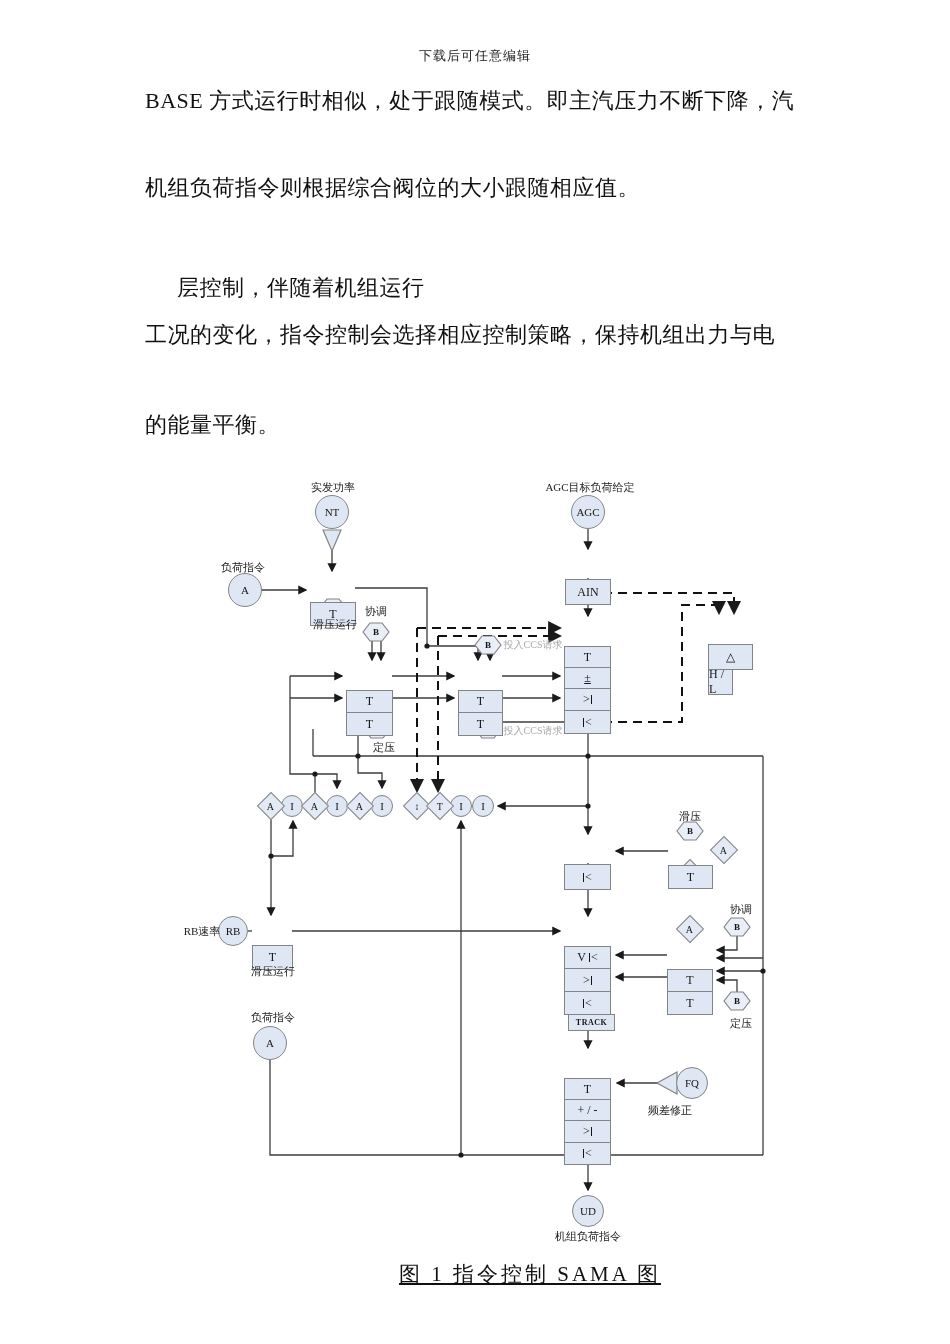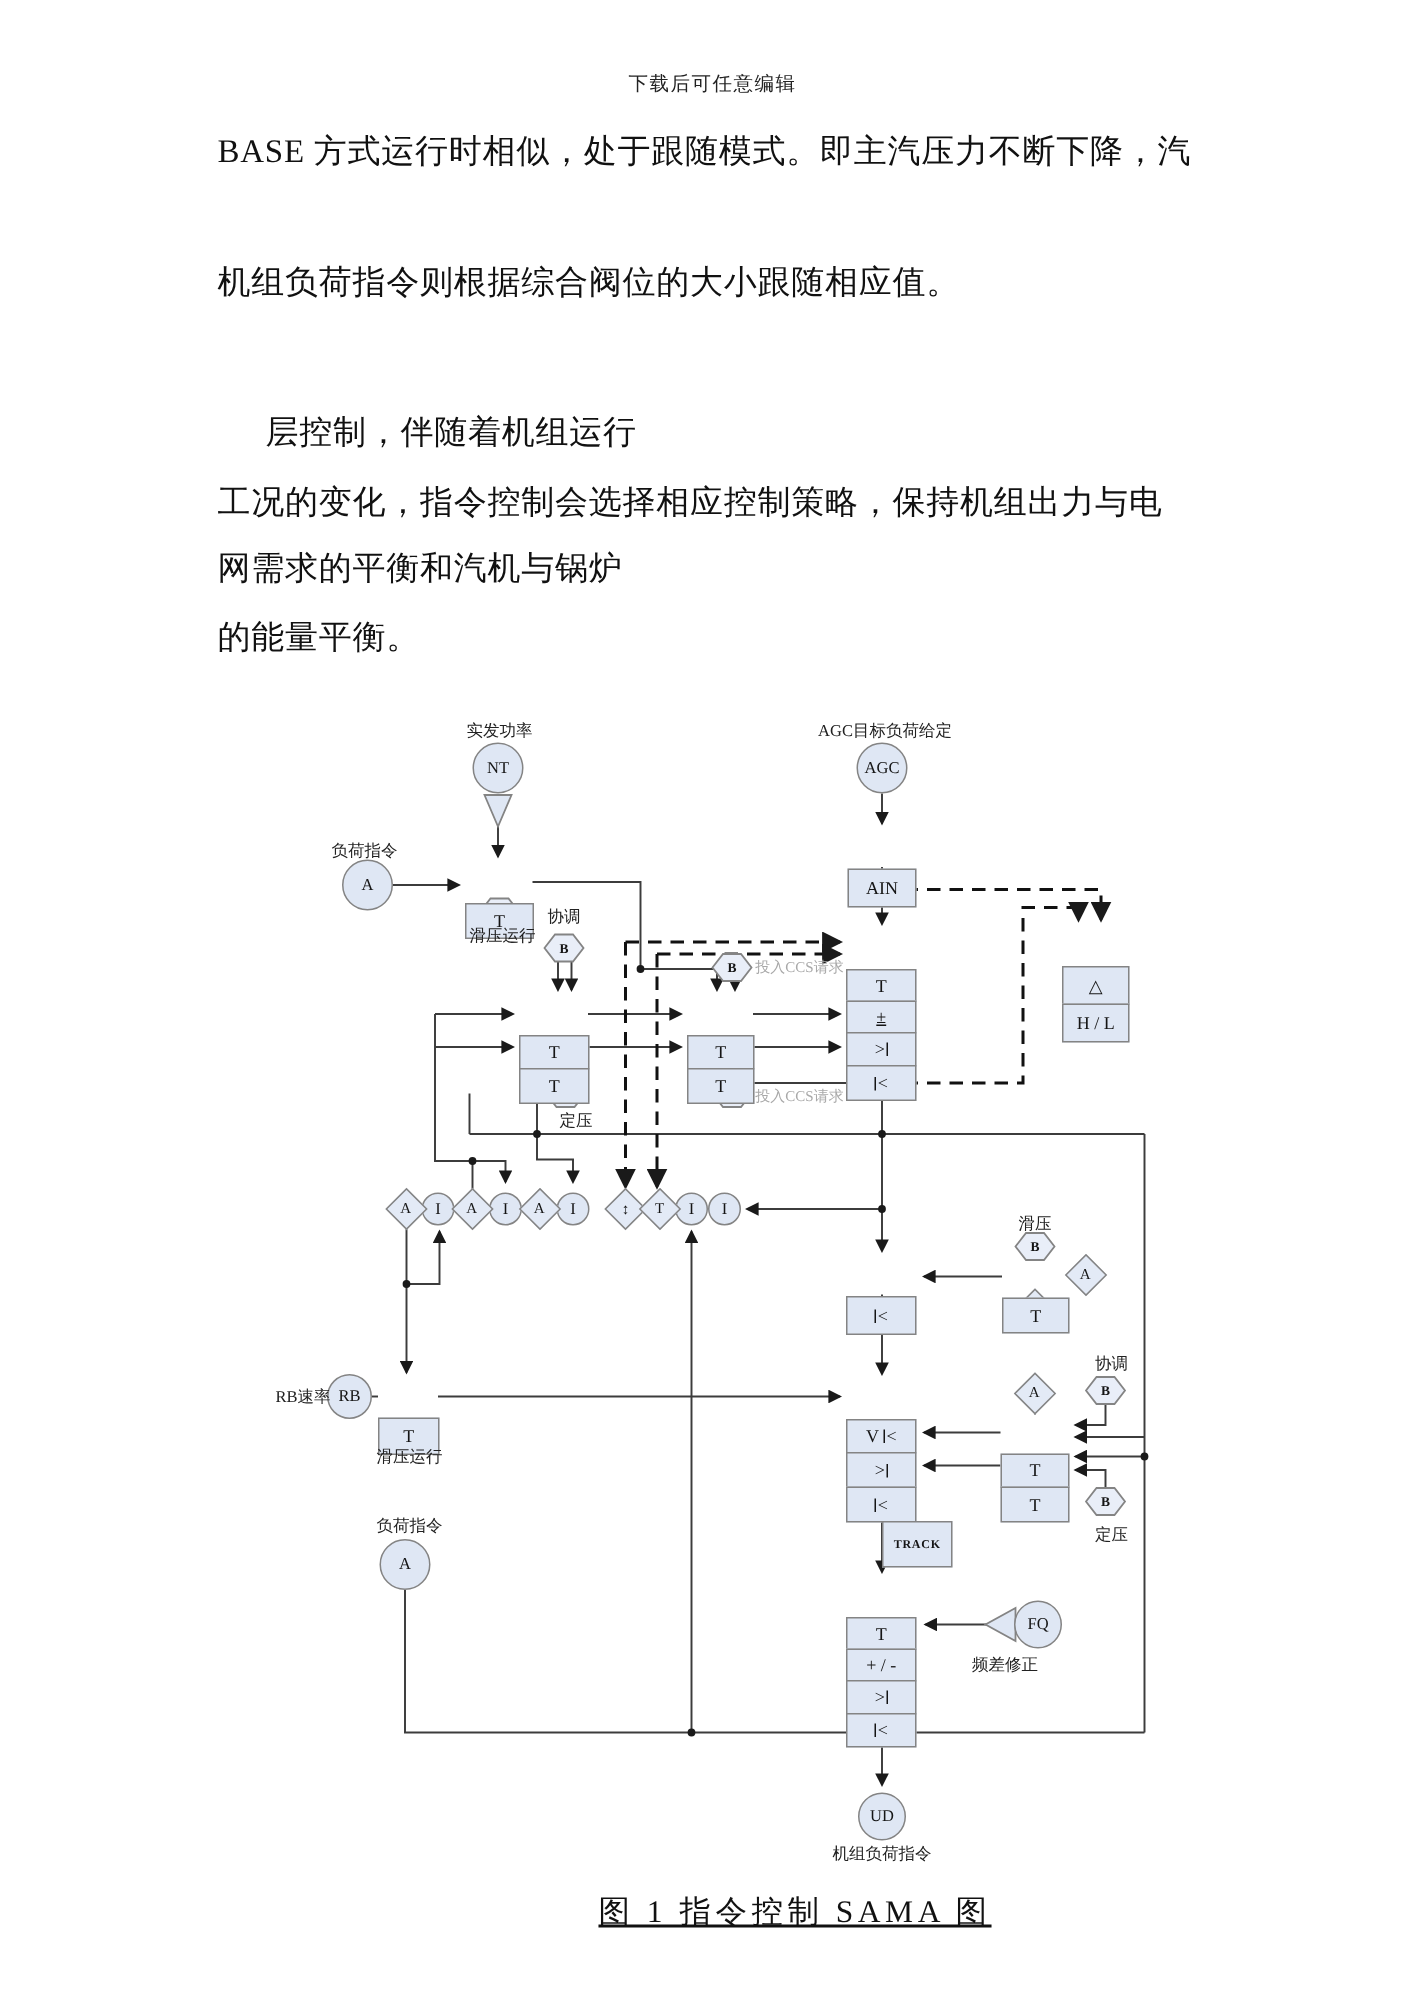--- a/index.html
+++ b/index.html
@@ -42,7 +42,6 @@
   <div class="bl" style="left:145px;top:175px">机组负荷指令则根据综合阀位的大小跟随相应值。</div>
   <div class="bl" style="left:145px;top:322px">工况的变化，指令控制会选择相应控制策略，保持机组出力与电</div>
   <div class="bl" style="left:177px;top:275px">层控制，伴随着机组运行</div>
-  <div class="bl" style="left:145px;top:366px">网需求的平衡和汽机与锅炉</div>
   <div class="bl" style="left:145px;top:412px">的能量平衡。</div>
 
   <svg width="950" height="1344" viewBox="0 0 950 1344">

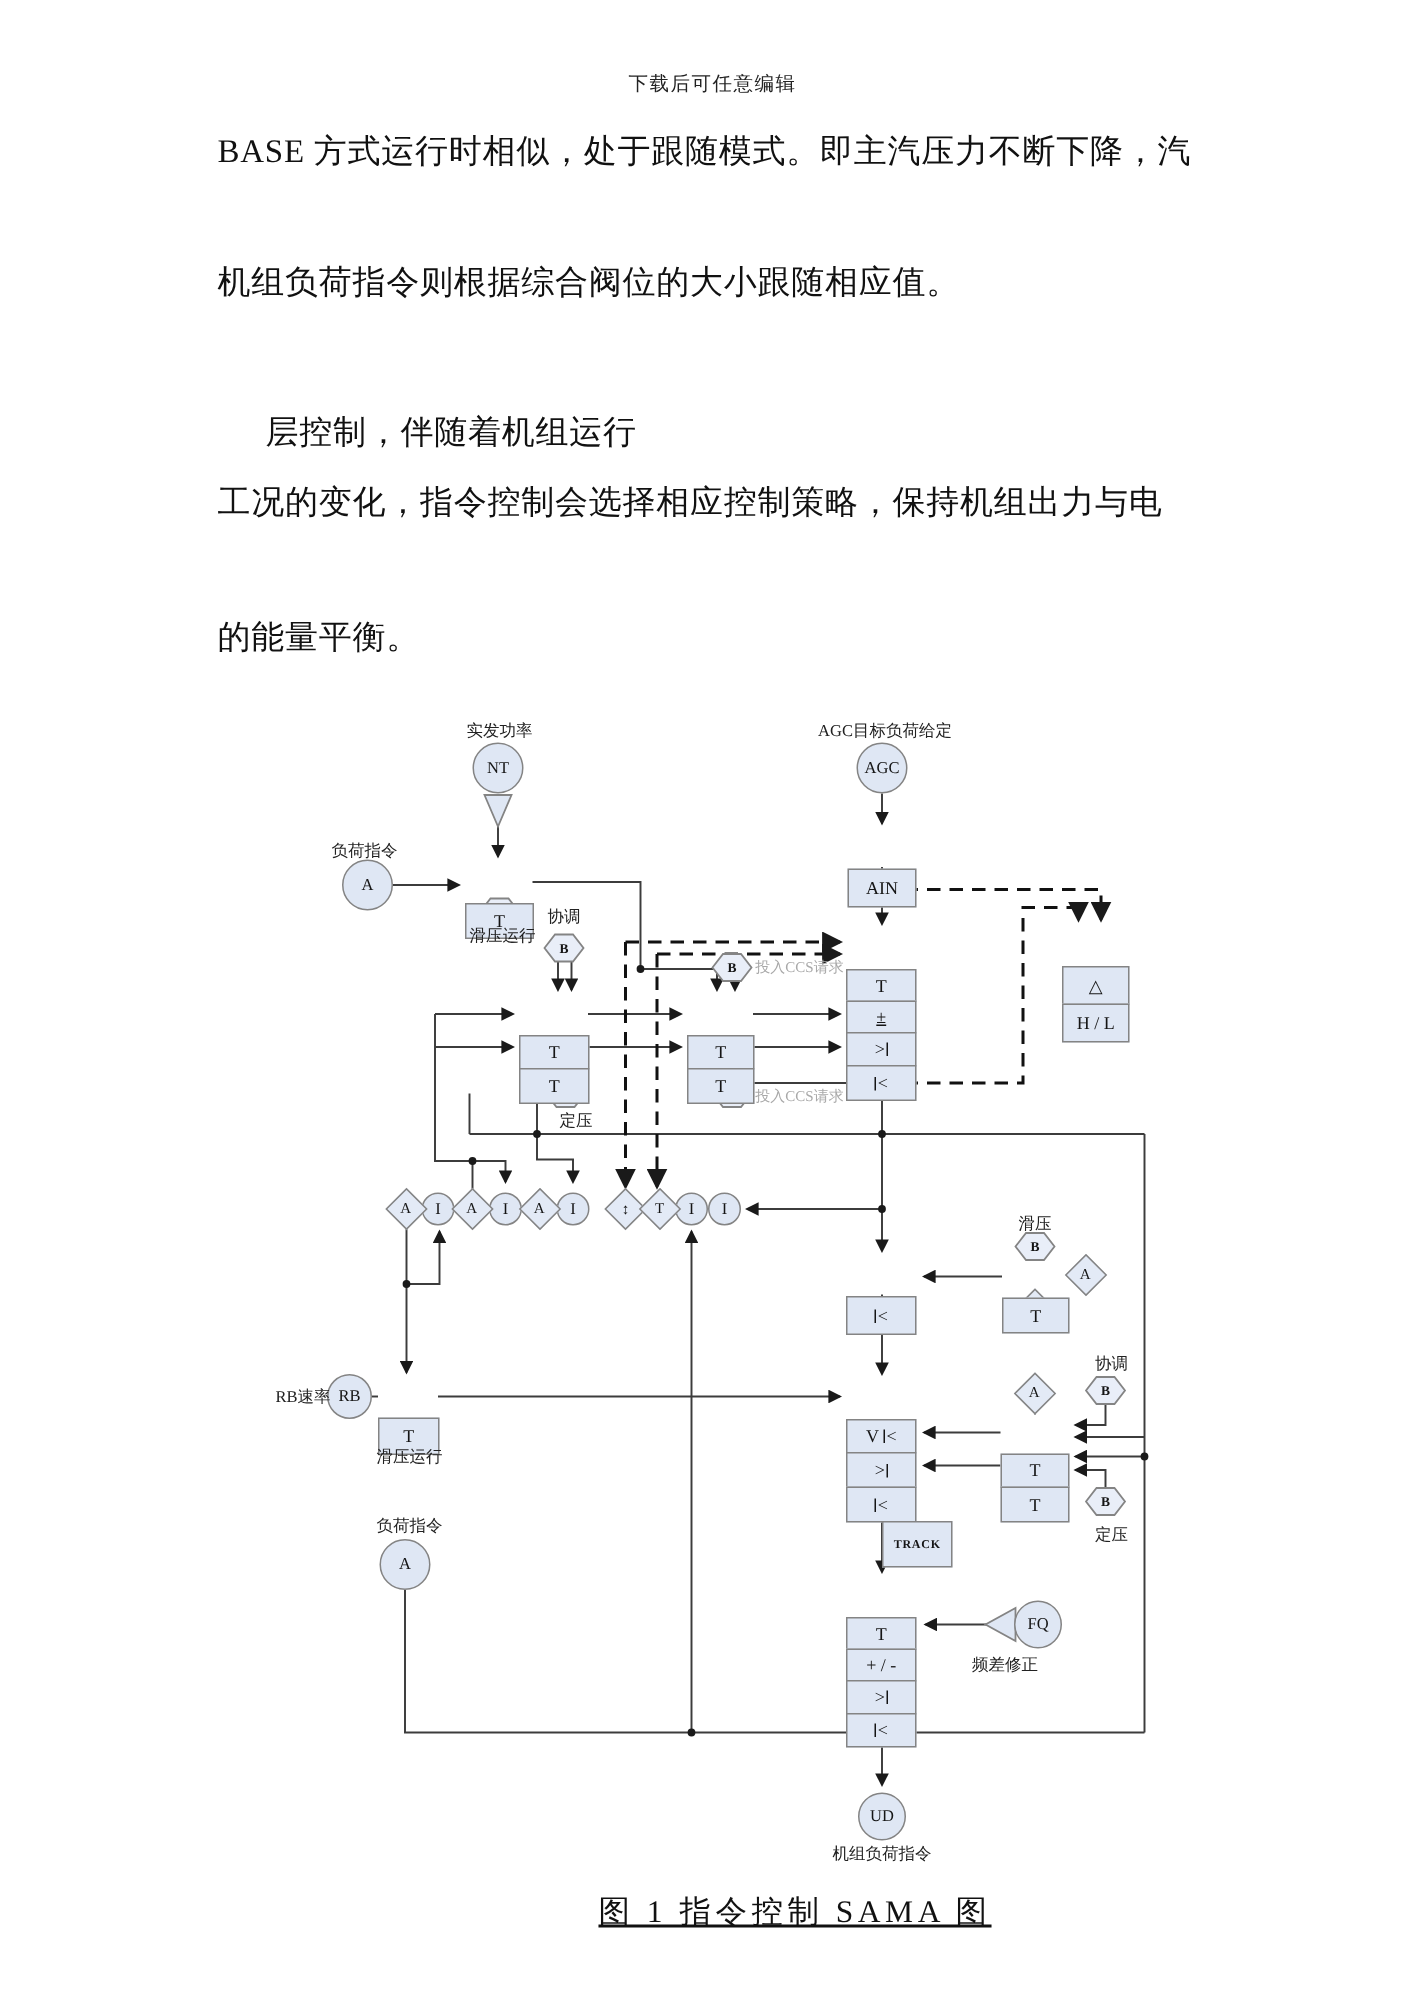--- a/index.html
+++ b/index.html
@@ -205,7 +205,7 @@
     </div>
 
   <div class="bx" style="left:708px;top:618px;width:45px;height:26px">△</div>
-  <div class="bx" style="left:708px;top:643px;width:45px;height:26px">H / L</div>
+  <div class="bx" style="left:708px;top:643px;width:25px;height:26px">H / L</div>
 
   <div class="bx" style="left:564px;top:838px;width:47px;height:26px">
       <span class="slt">&lt;</span>

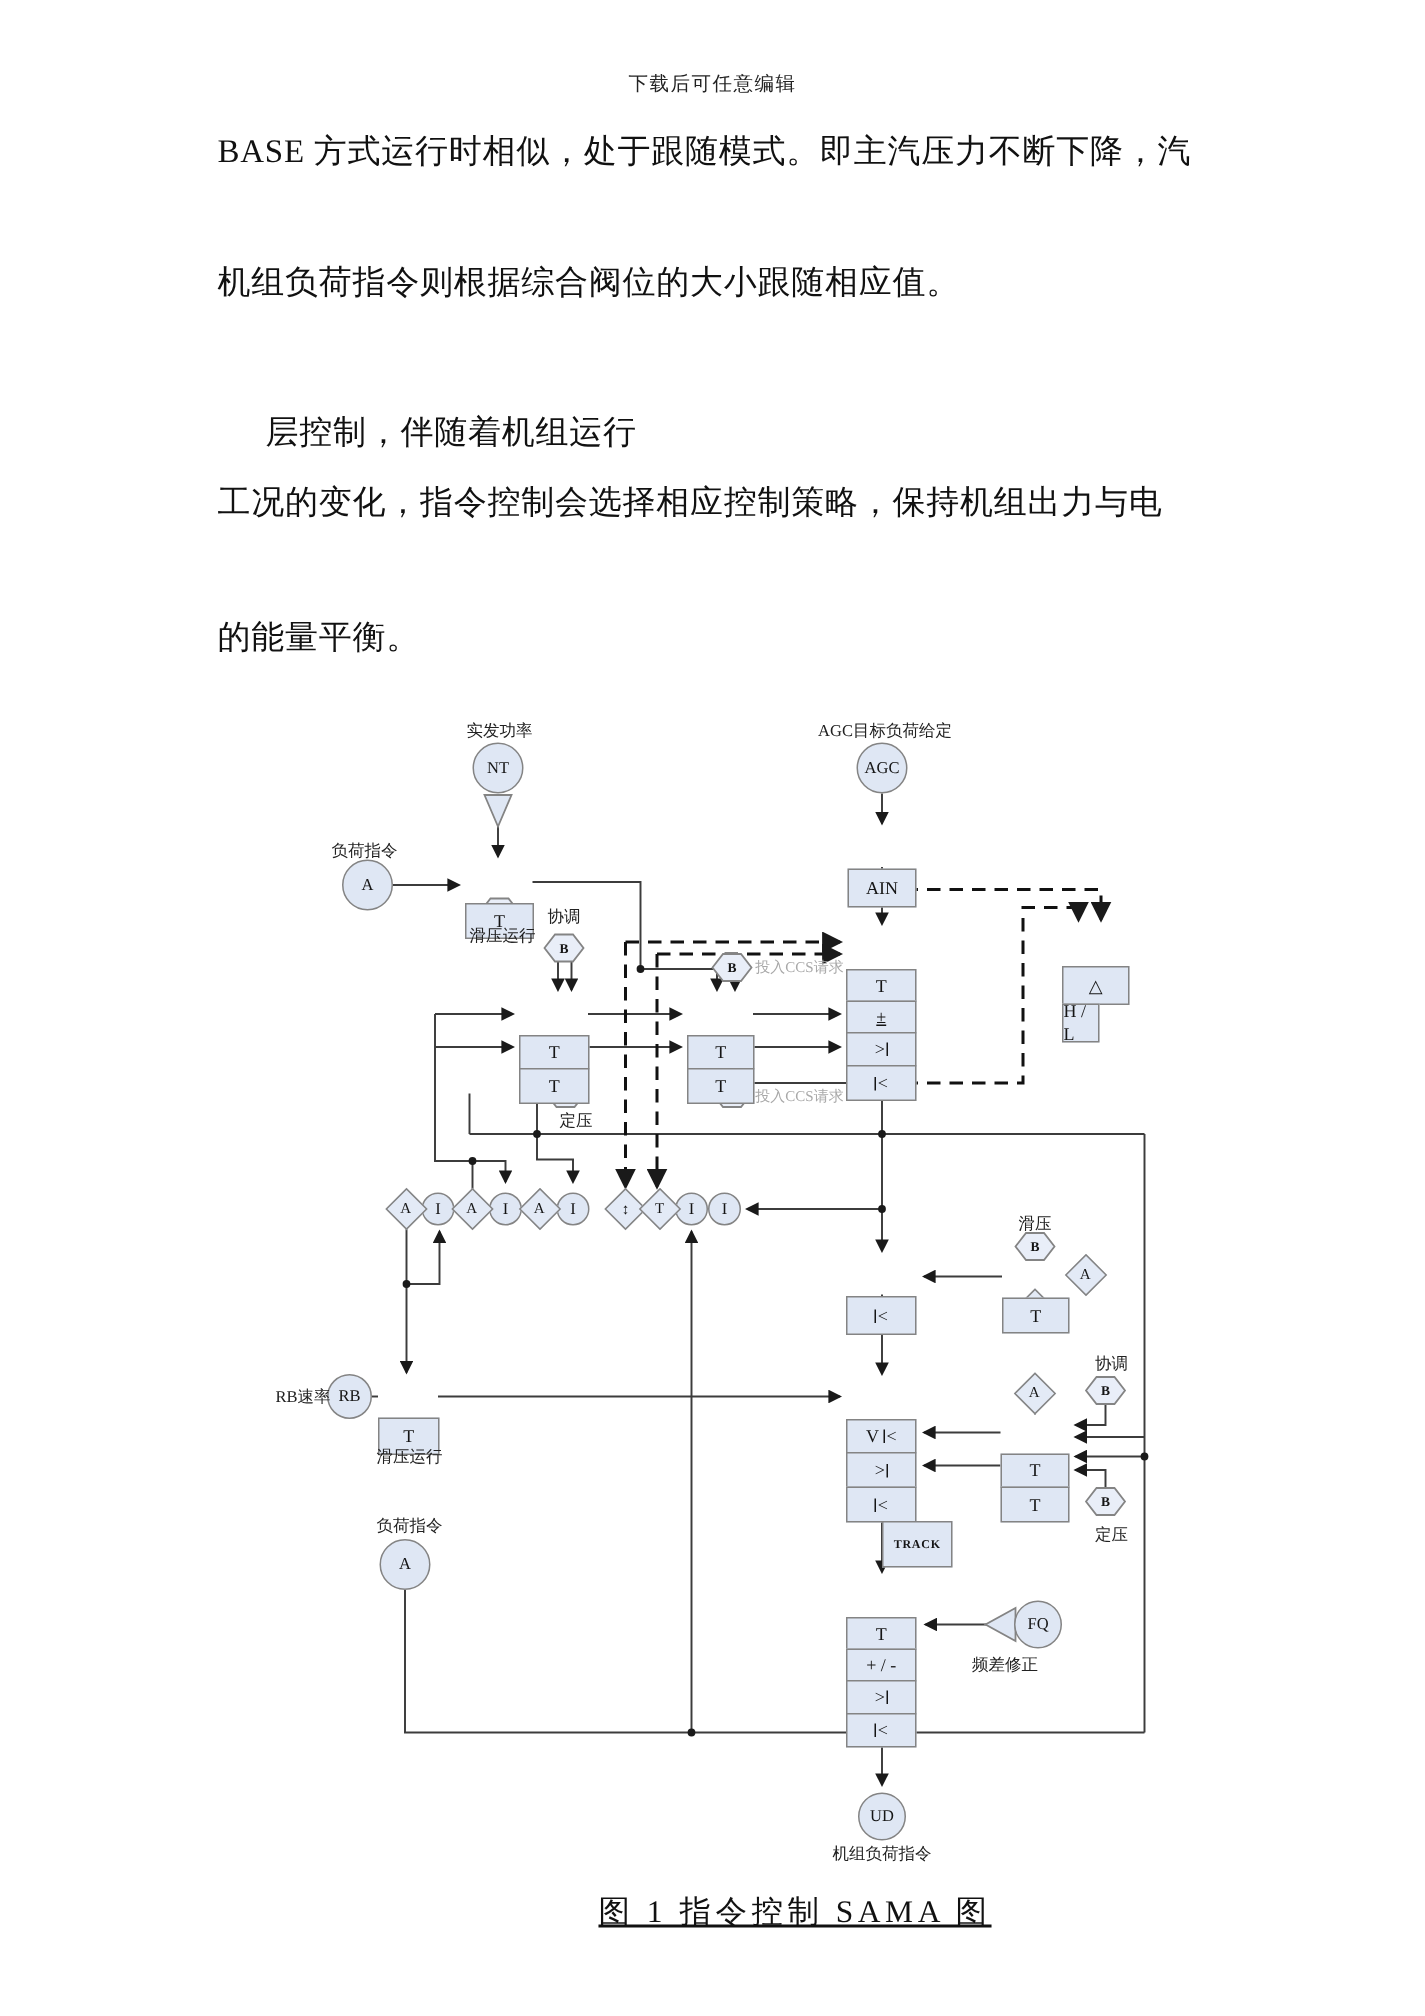--- a/index.html
+++ b/index.html
@@ -221,7 +221,7 @@
   <div class="bx" style="left:564px;top:965px;width:47px;height:24px">
       <span class="slt">&lt;</span>
     </div>
-  <div class="bx" style="left:588px;top:988px;width:47px;height:31px">
+  <div class="bx" style="left:568px;top:988px;width:47px;height:17px">
       <span class="trk">TRACK</span>
     </div>
 

